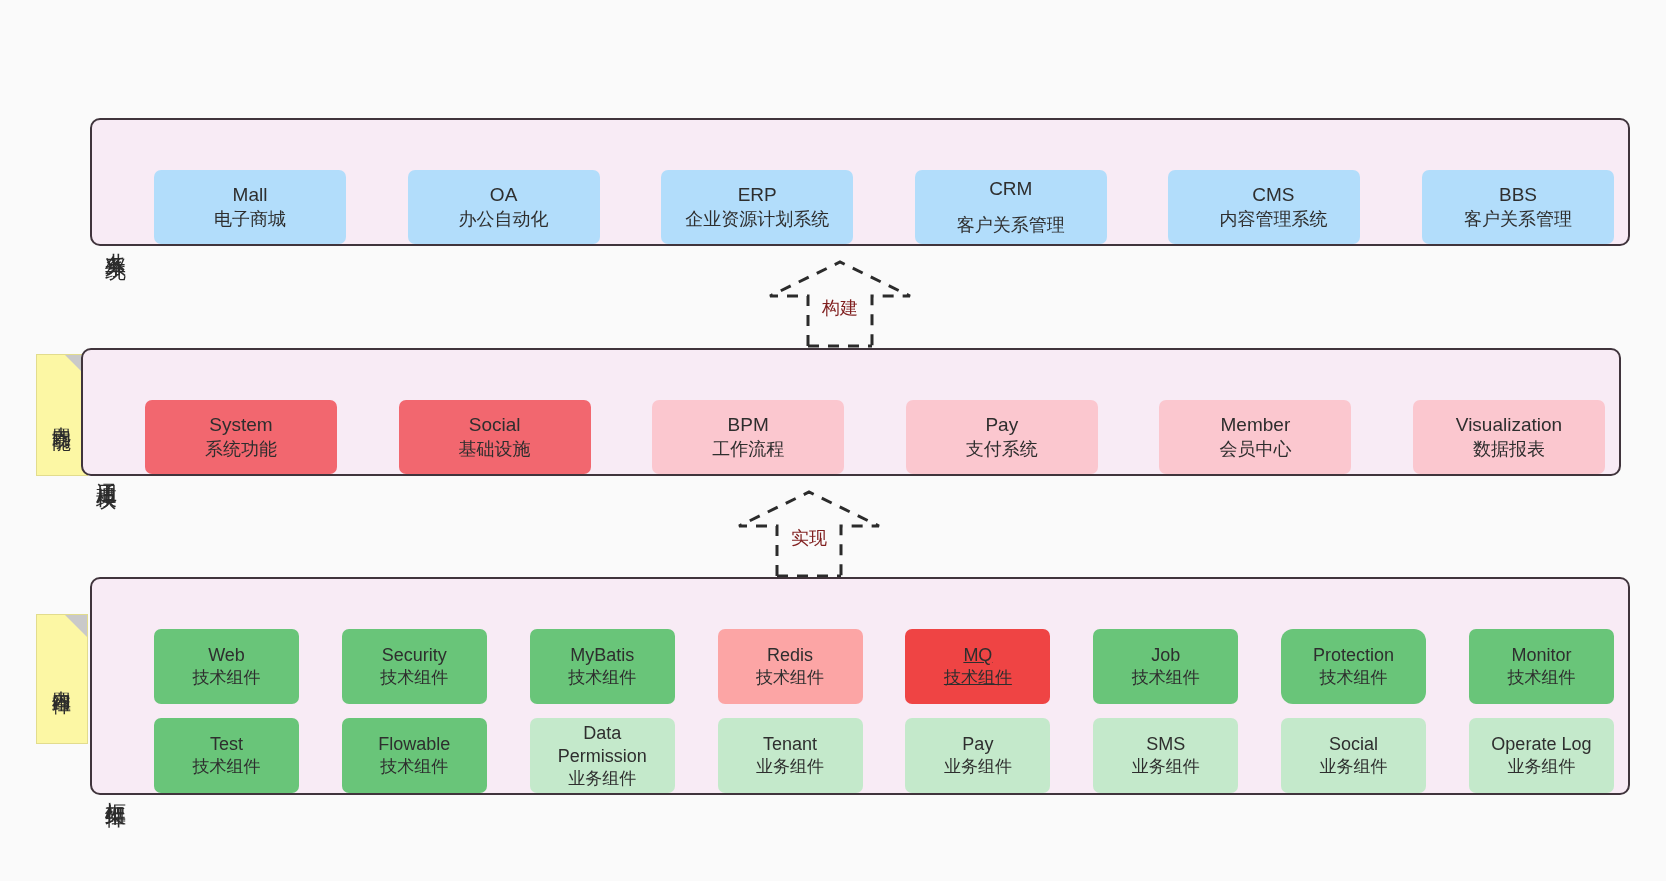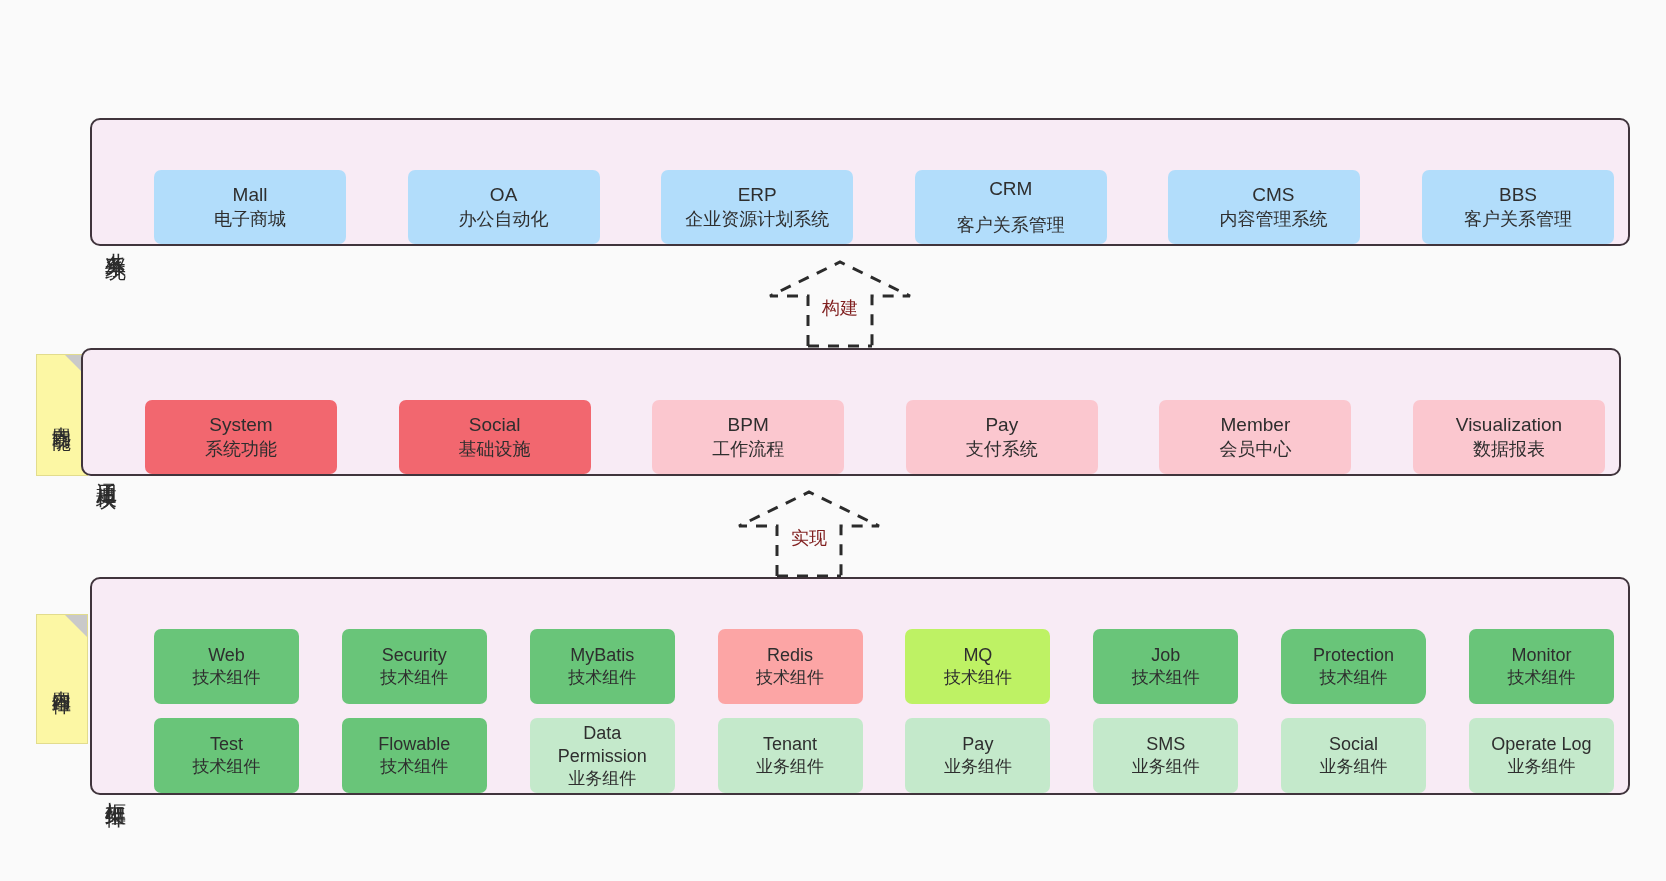--- a/index.html
+++ b/index.html
@@ -246,7 +246,7 @@
           <span class="t1">Redis</span>
           <span class="t2">技术组件</span>
         </div>
-        <div class="card c-green sm-card" style="background: #bef264;">
+        <div class="card c-green sm-card" style="background: #ef4444; text-decoration: underline;">
           <span class="t1">MQ</span>
           <span class="t2">技术组件</span>
         </div>

